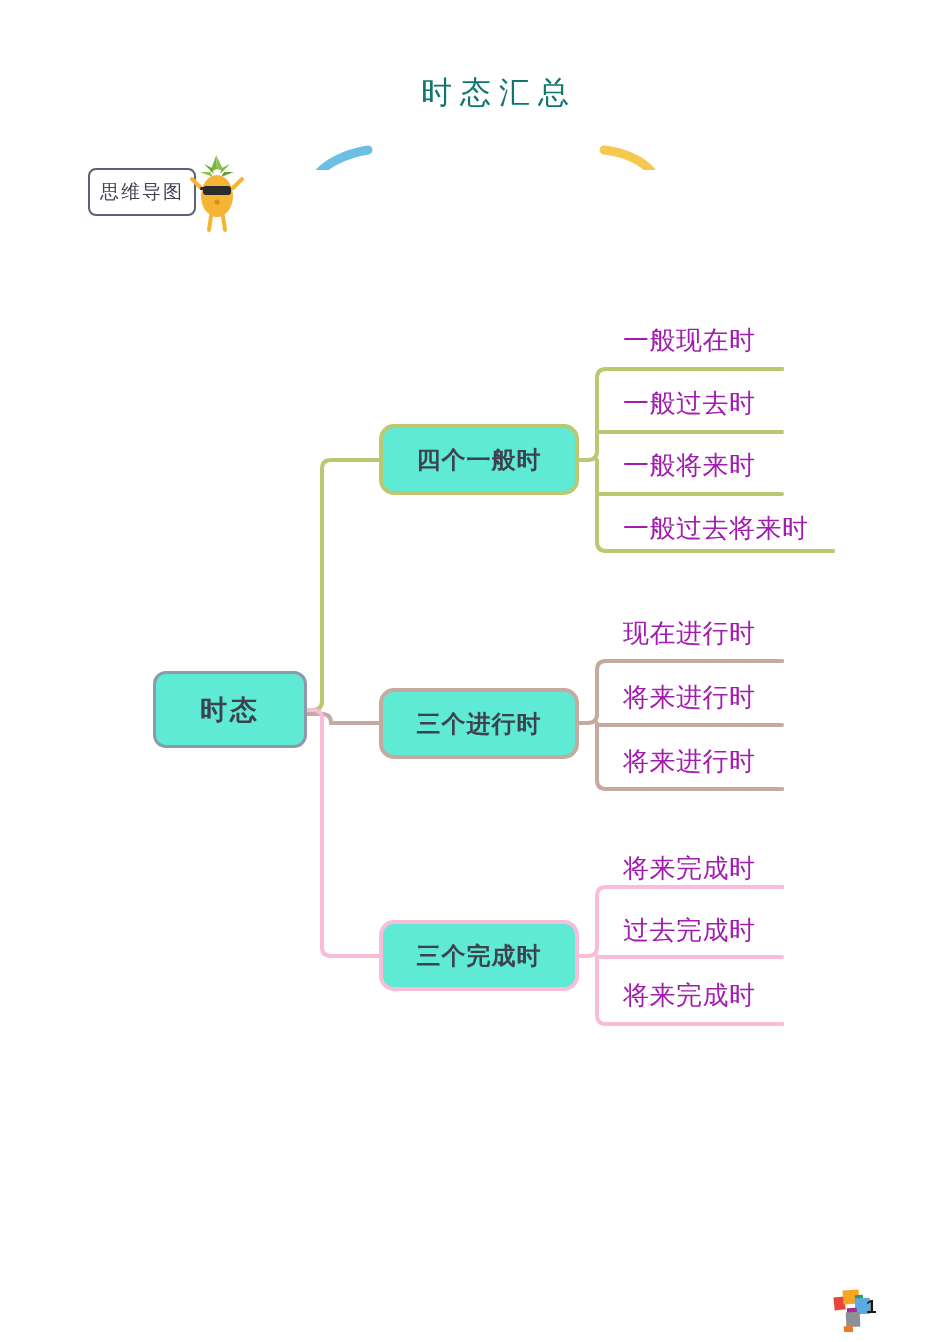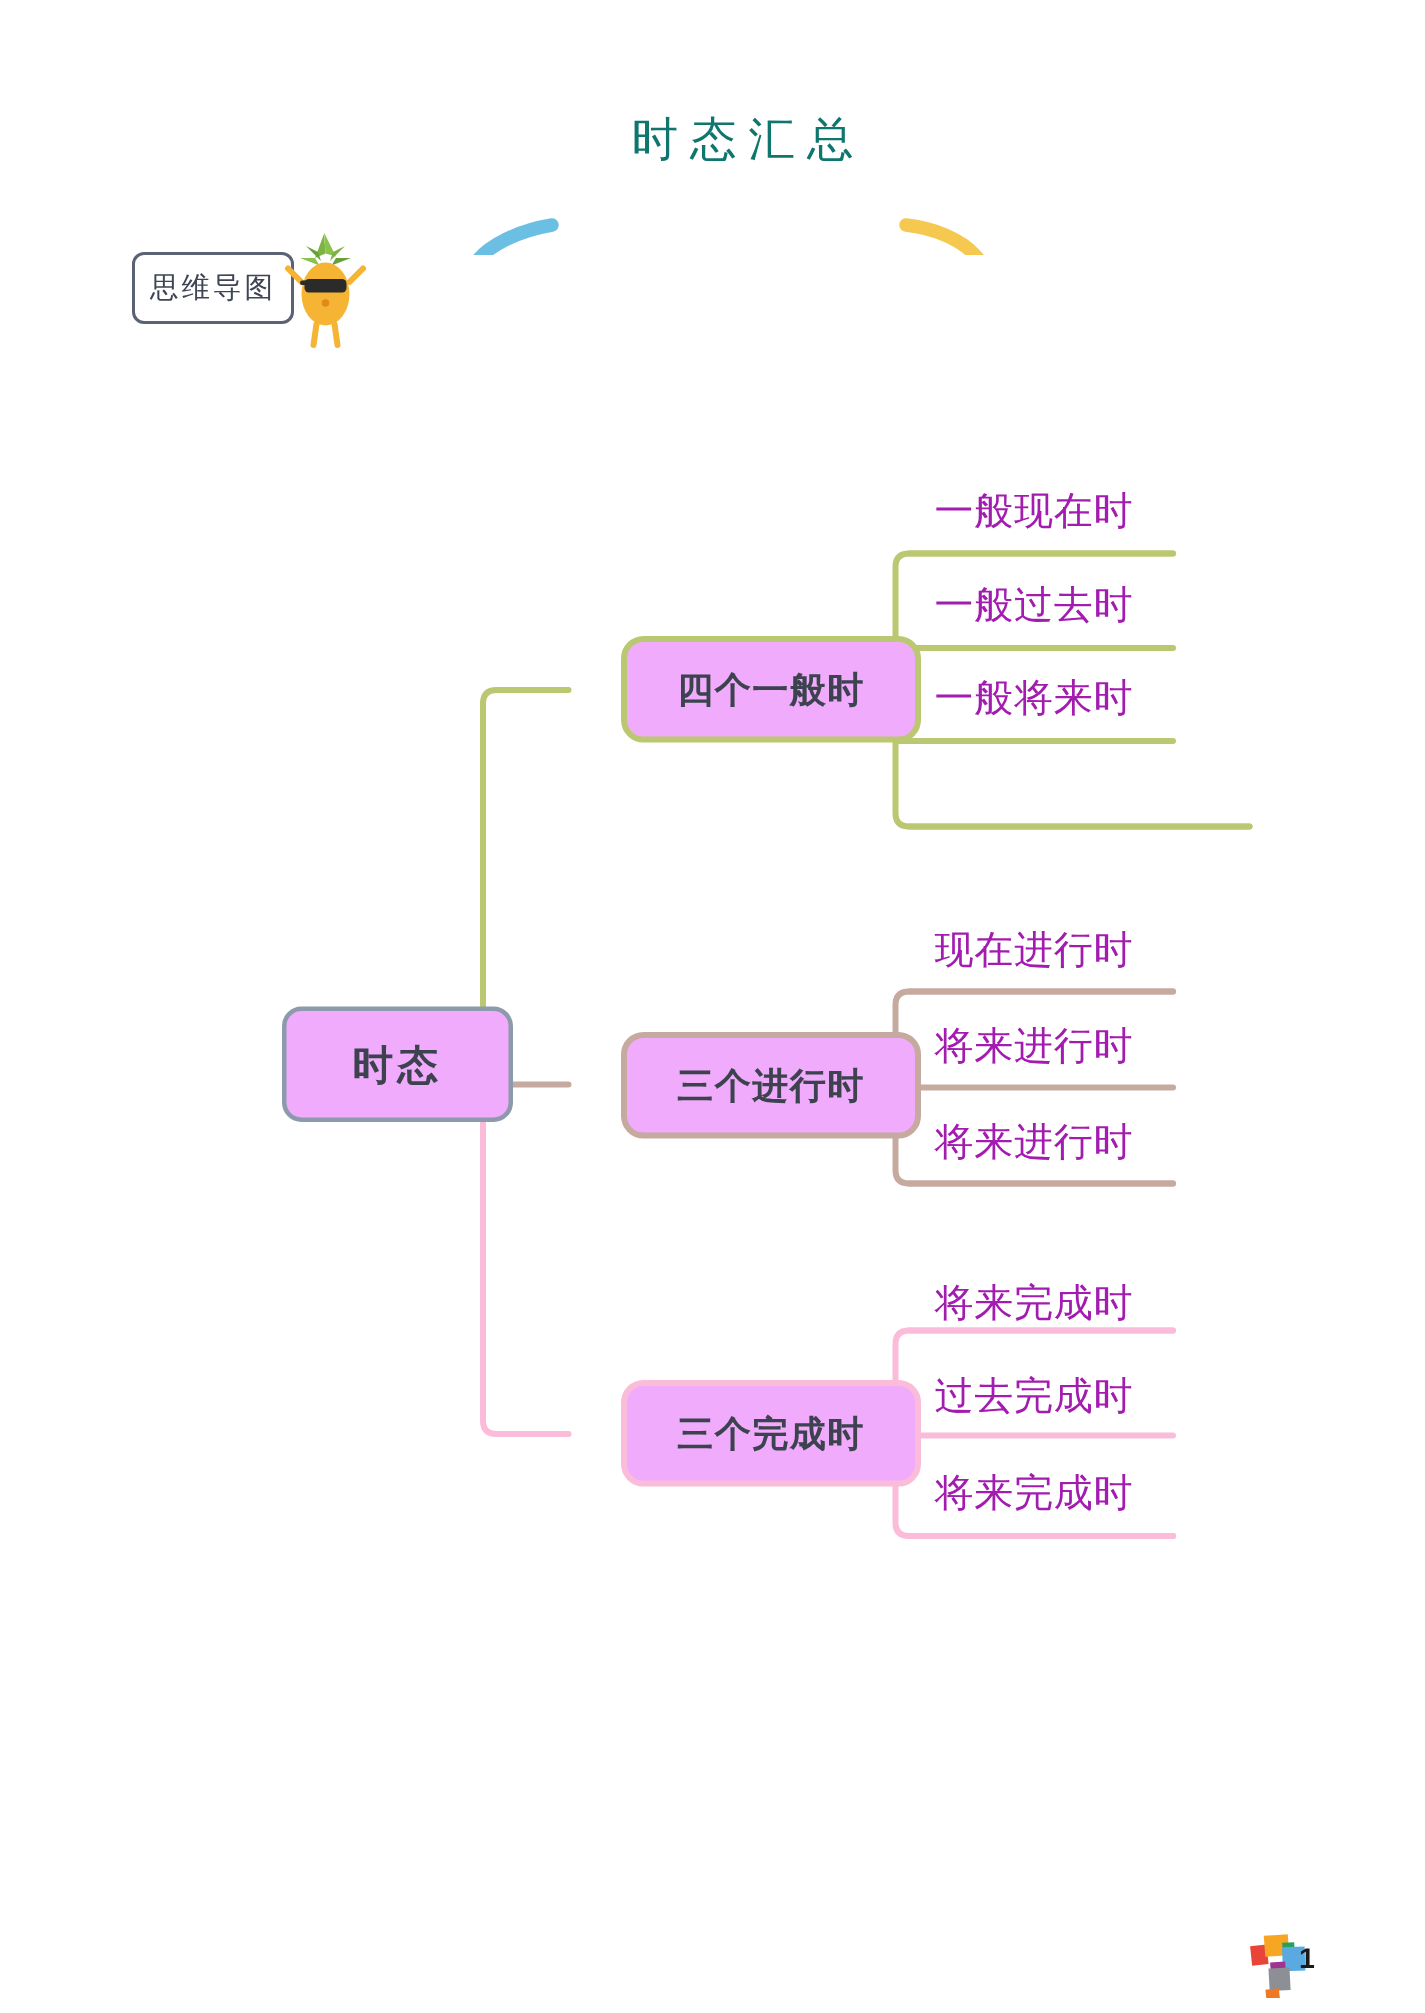--- a/index.html
+++ b/index.html
@@ -74,9 +74,8 @@
     display: flex;
     align-items: center;
     justify-content: center;
-    background: #f0abfc;
+    background: #5eead4;
     border-radius: 14px;
-    margin-left: 35px;
   }
   .node-label {
     font-family: "DejaVu Sans", sans-serif;

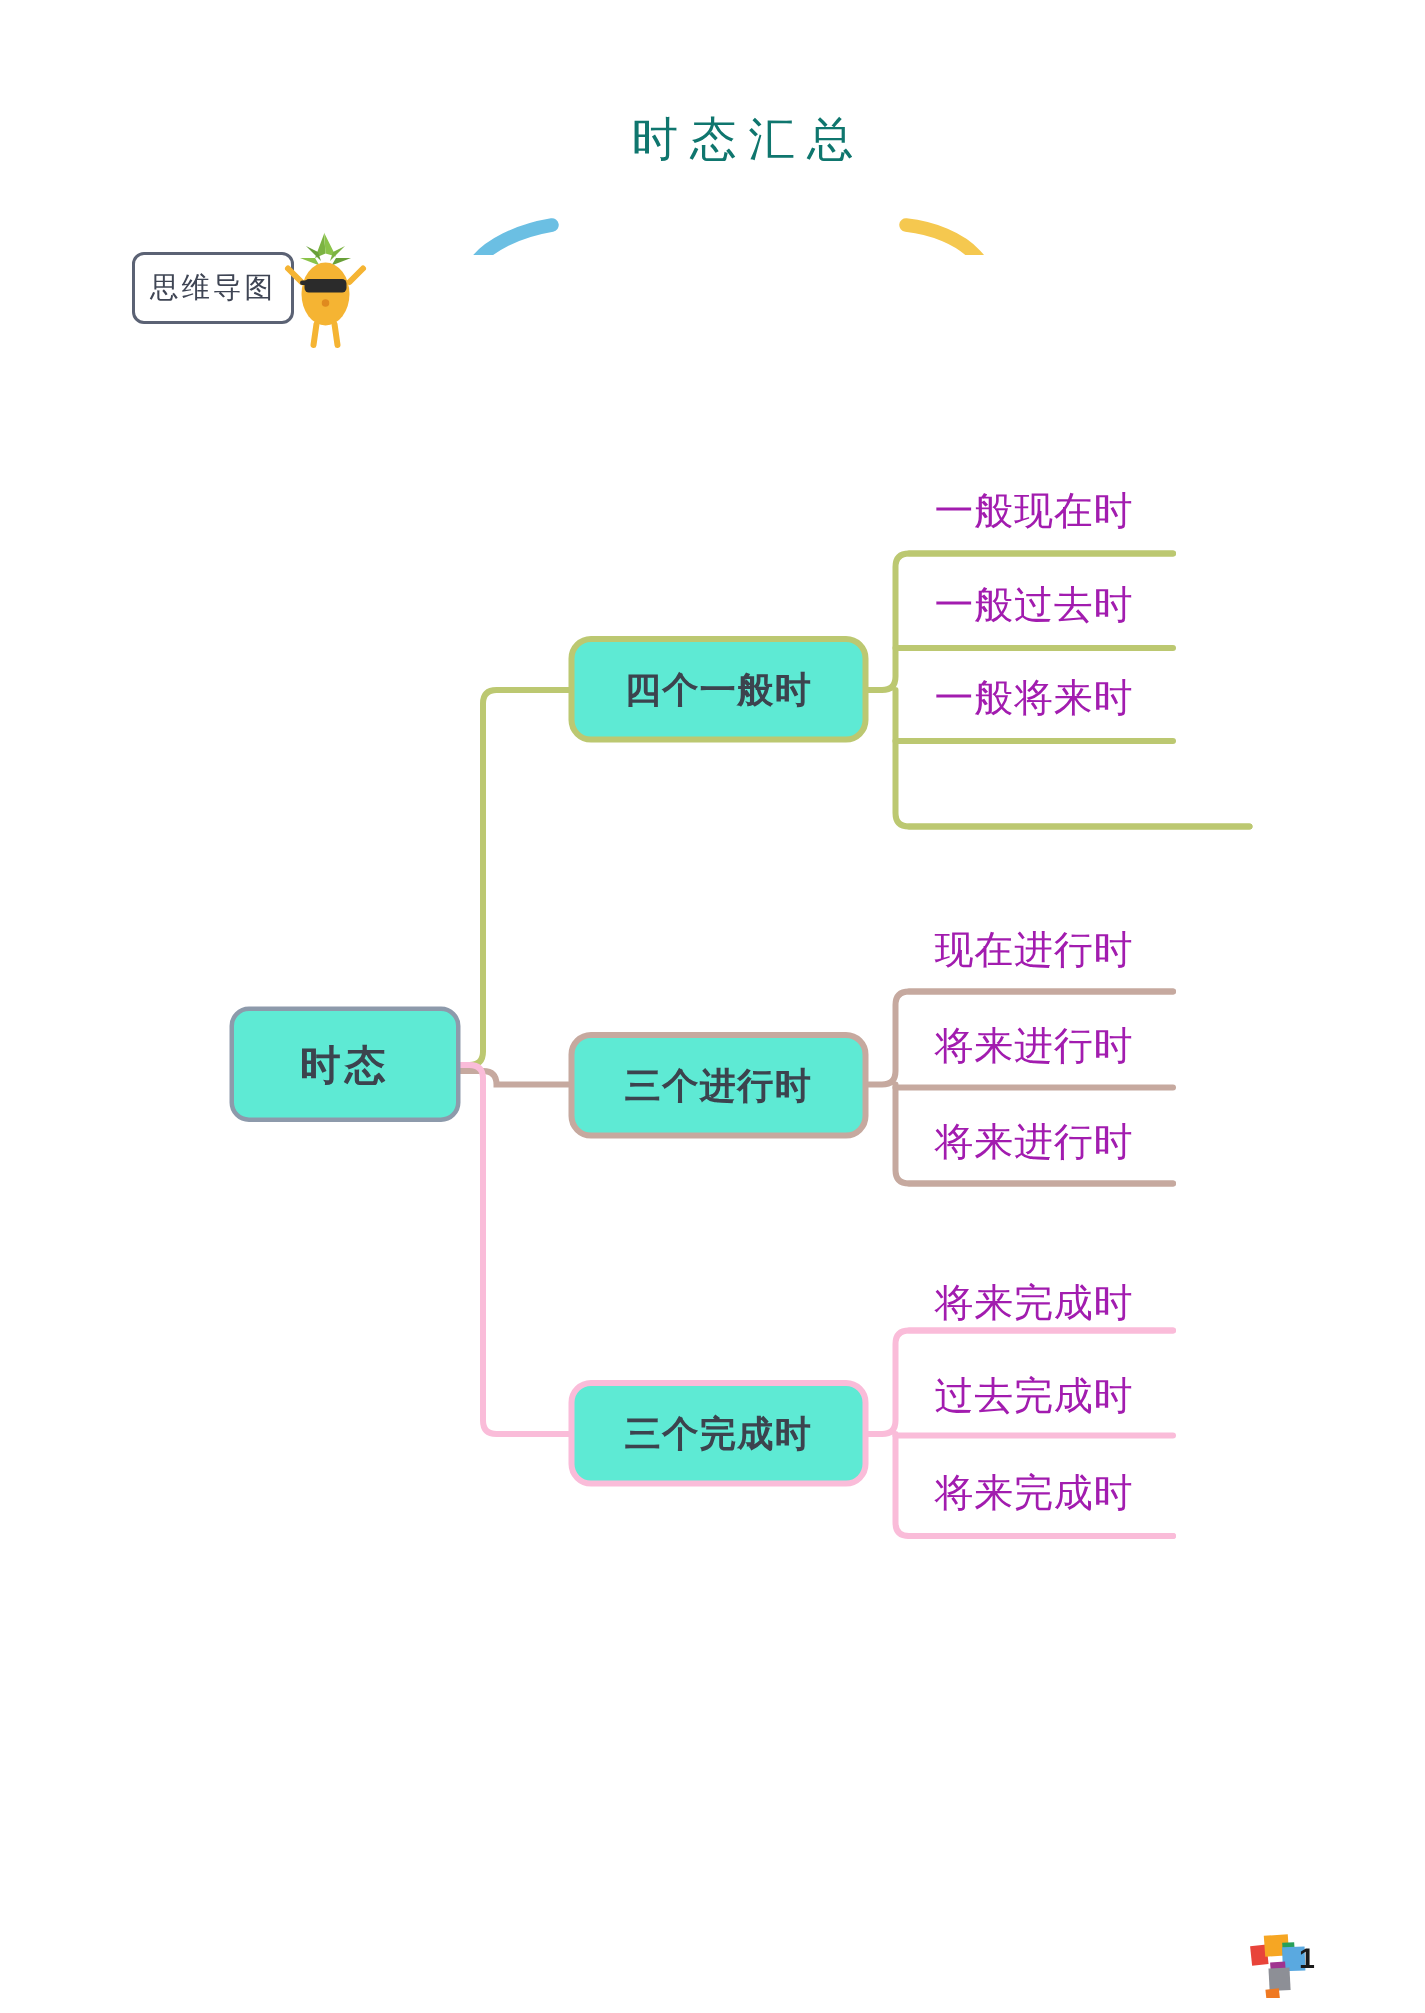--- a/index.html
+++ b/index.html
@@ -218,6 +218,7 @@
   <div class="leaf" style="top:323px">一般现在时</div>
   <div class="leaf" style="top:386px">一般过去时</div>
   <div class="leaf" style="top:448px">一般将来时</div>
+  <div class="leaf" style="top:511px">一般过去将来时</div>
 
   <div class="leaf" style="top:616px">现在进行时</div>
   <div class="leaf" style="top:680px">将来进行时</div>

